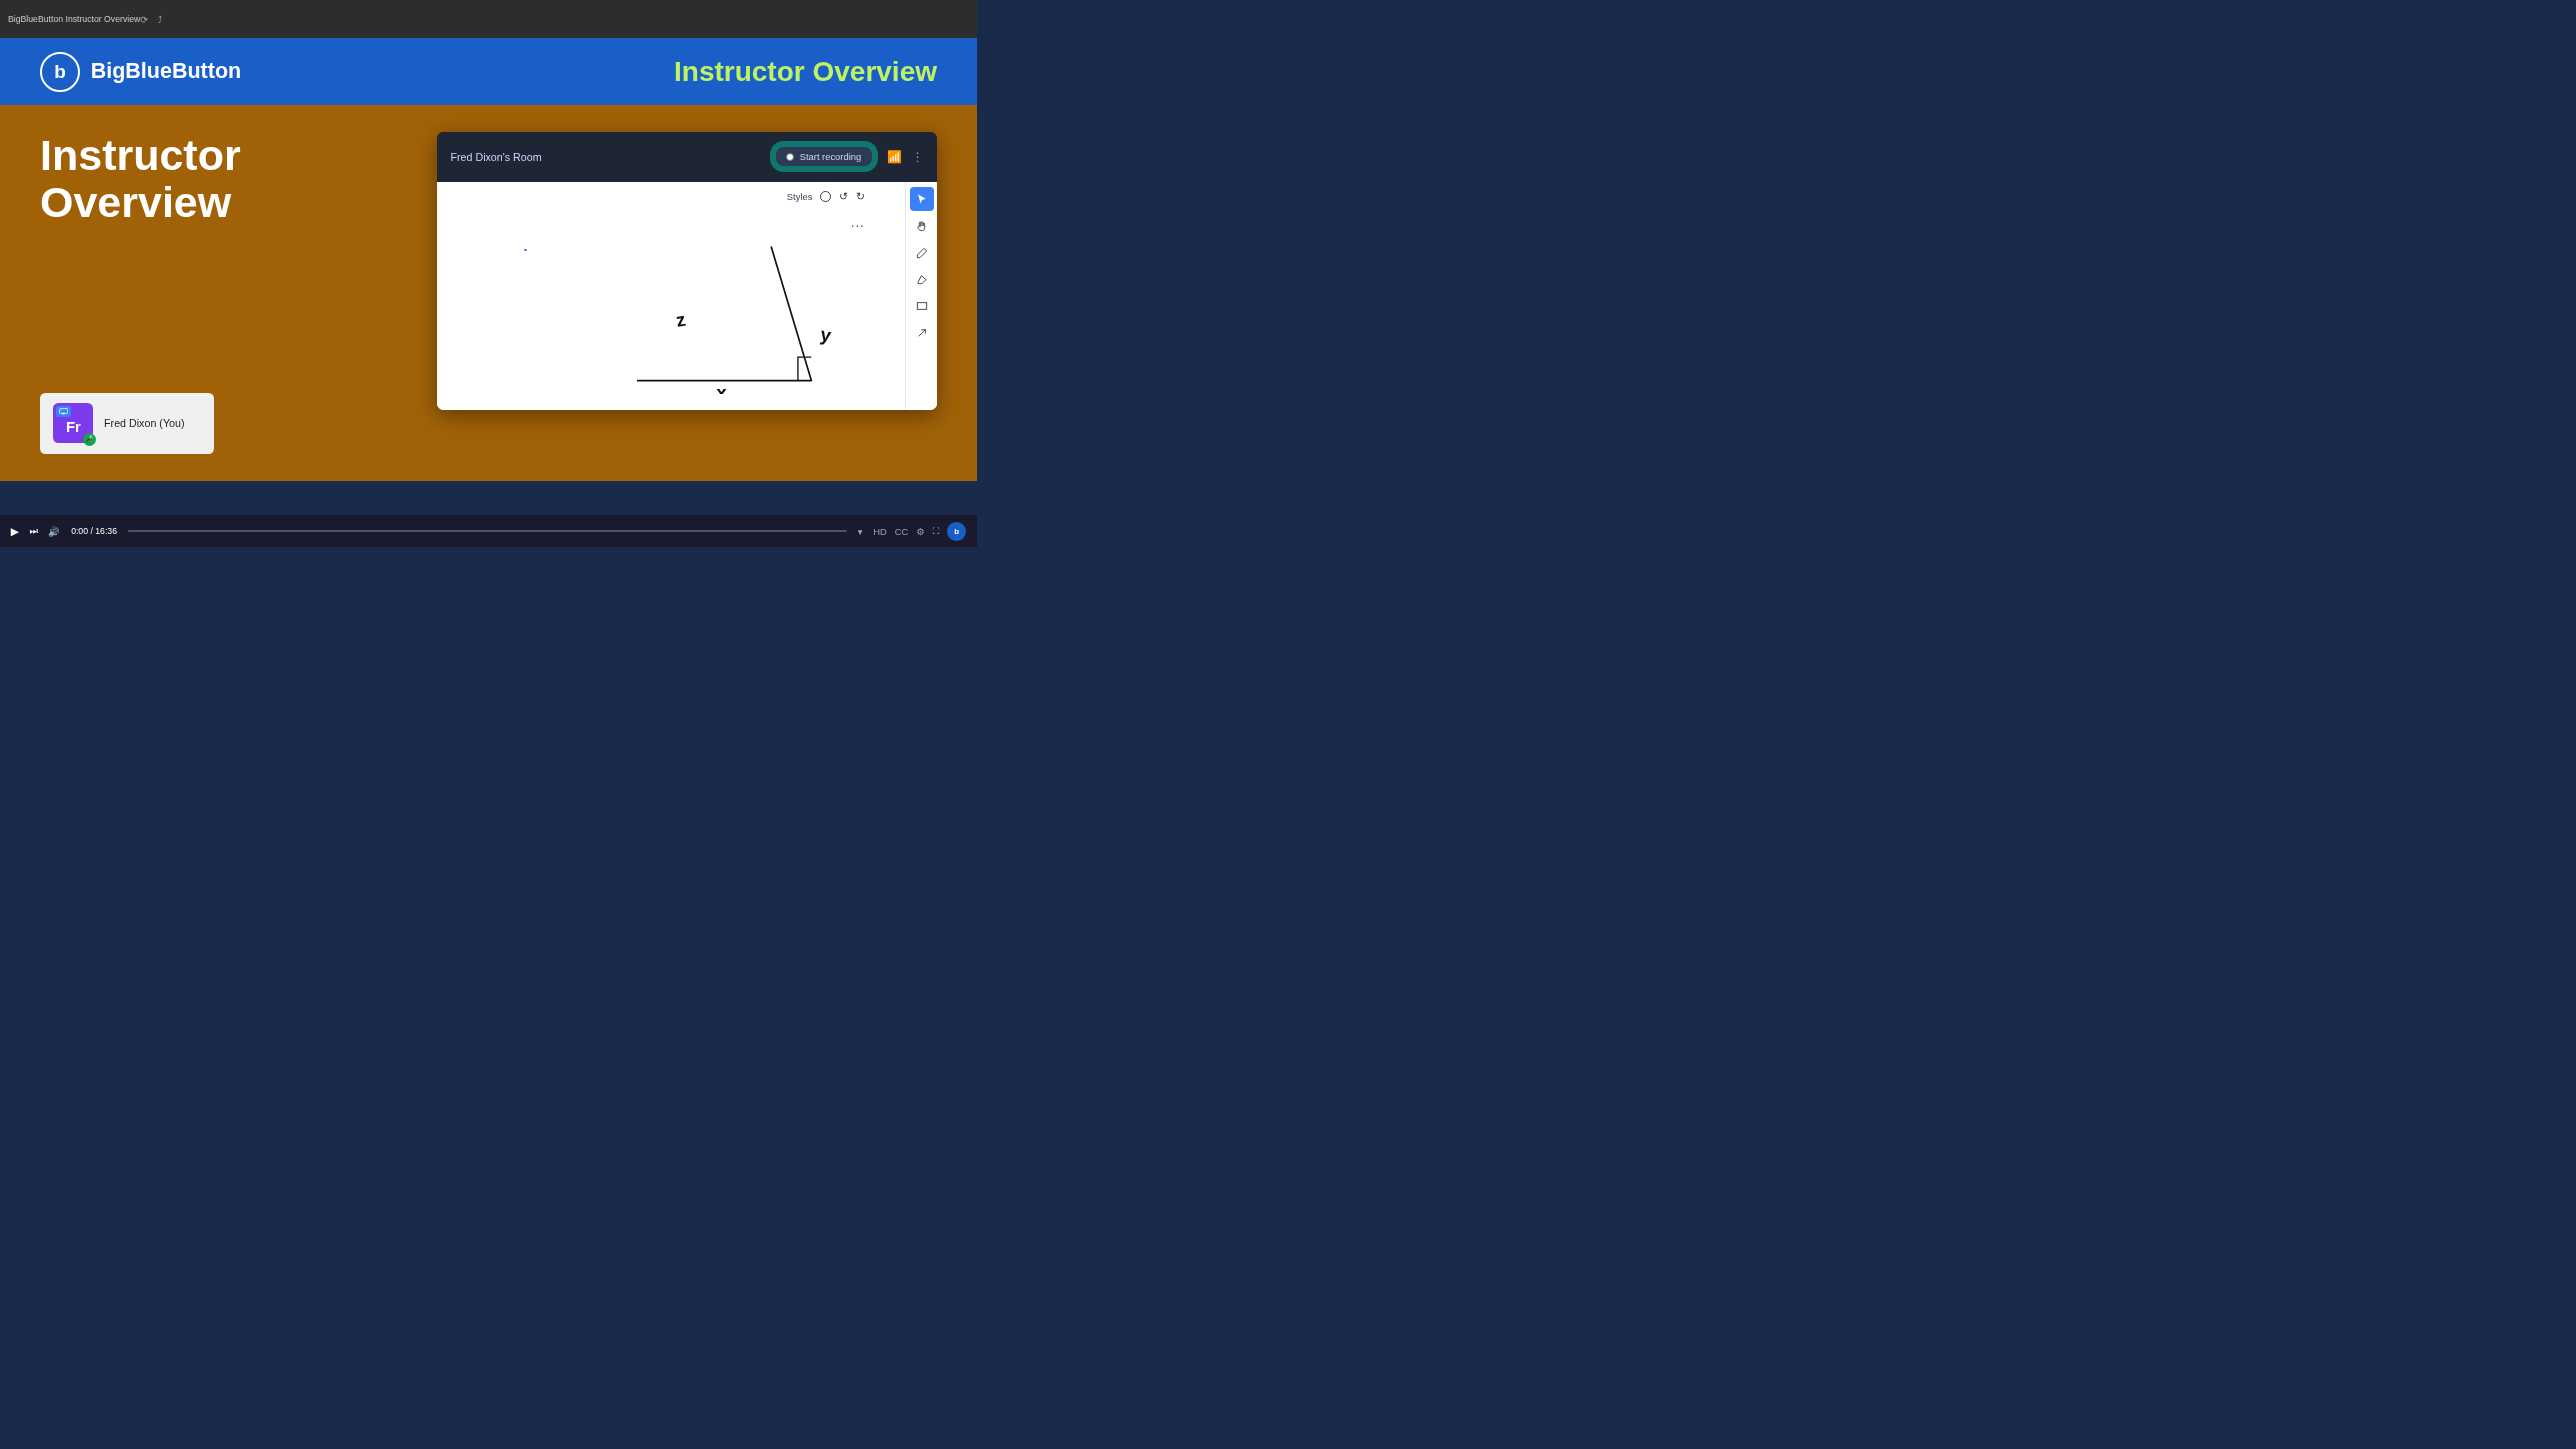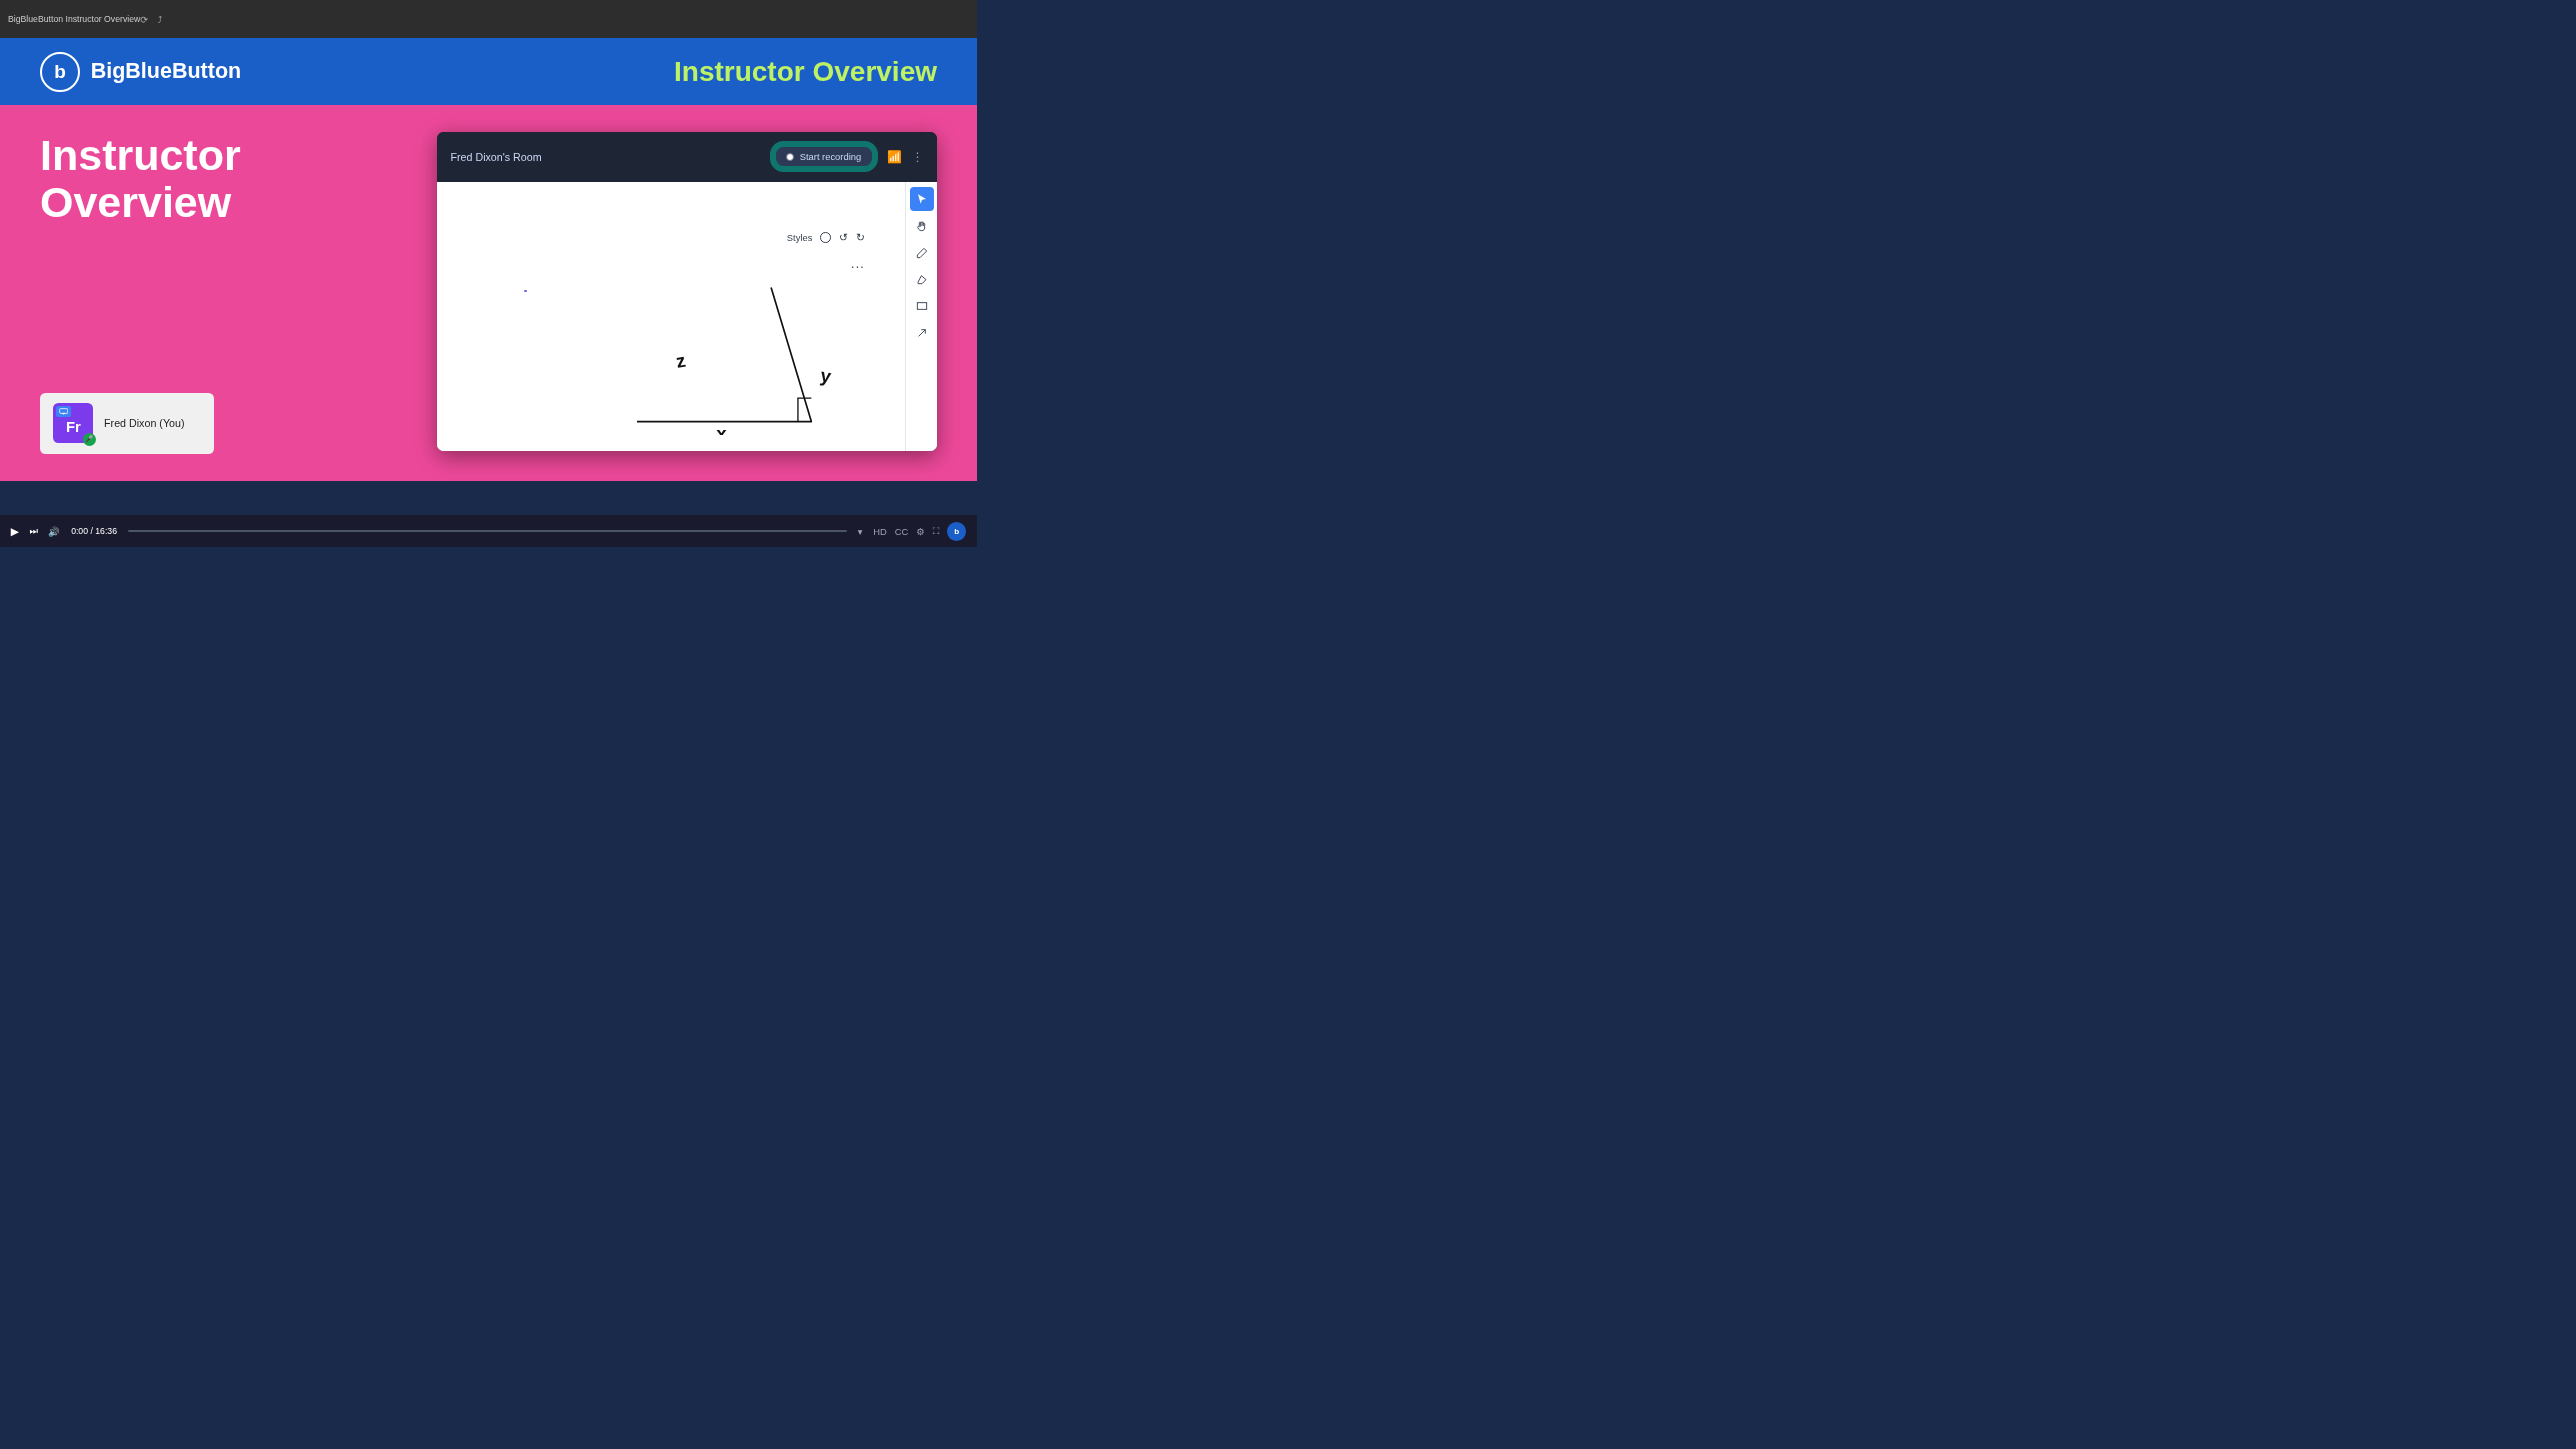--- a/index.html
+++ b/index.html
@@ -78,7 +78,7 @@
 
     
     .main-content {
-      background: #ec4899;
+      background: #a16207;
       padding: 27px 40px;
       display: flex;
       gap: 40px;

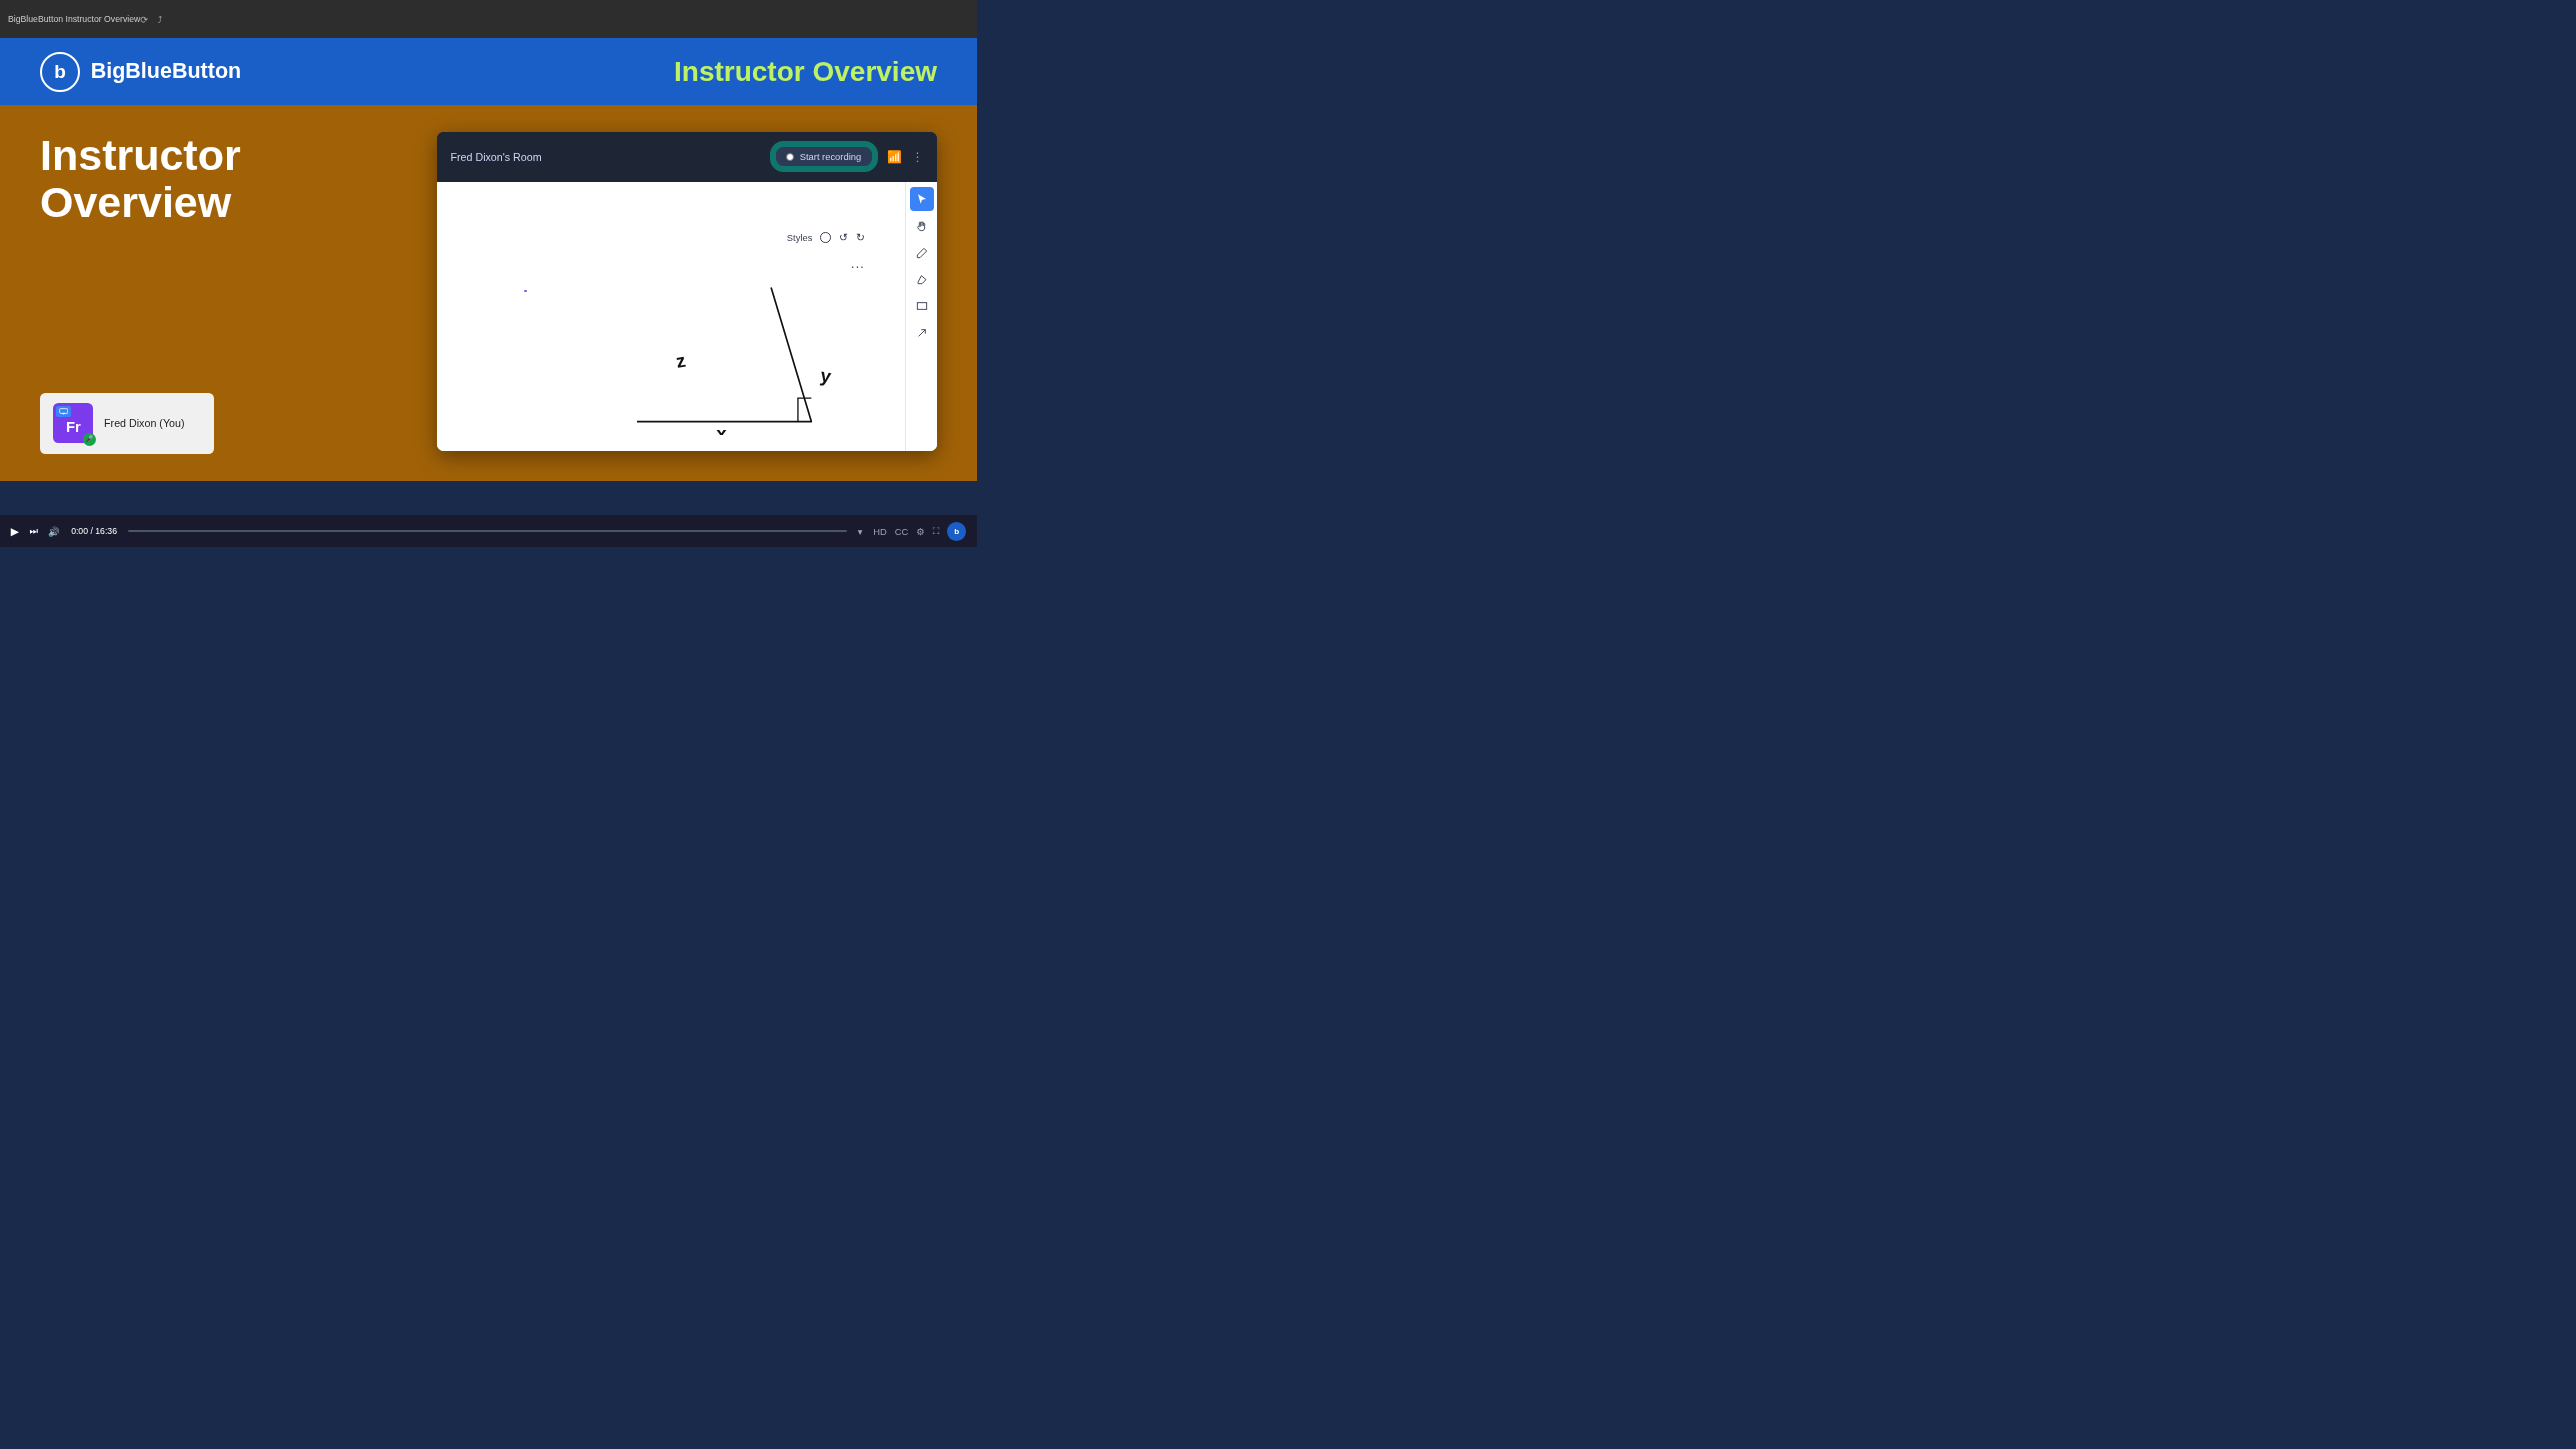--- a/index.html
+++ b/index.html
@@ -226,7 +226,6 @@
       background: white;
       position: relative;
       min-height: 228px;
-      margin-top: 41px;
     }
     .whiteboard-toolbar-top {
       position: absolute;

